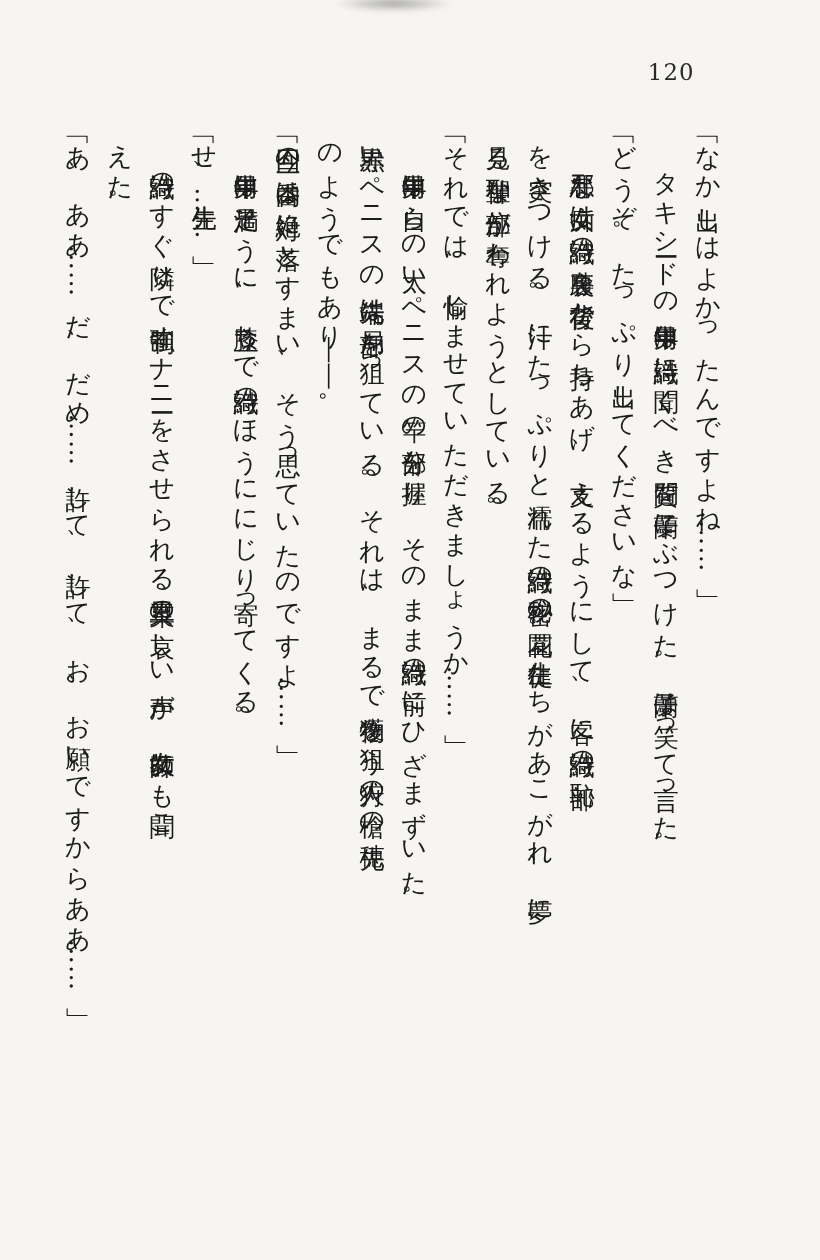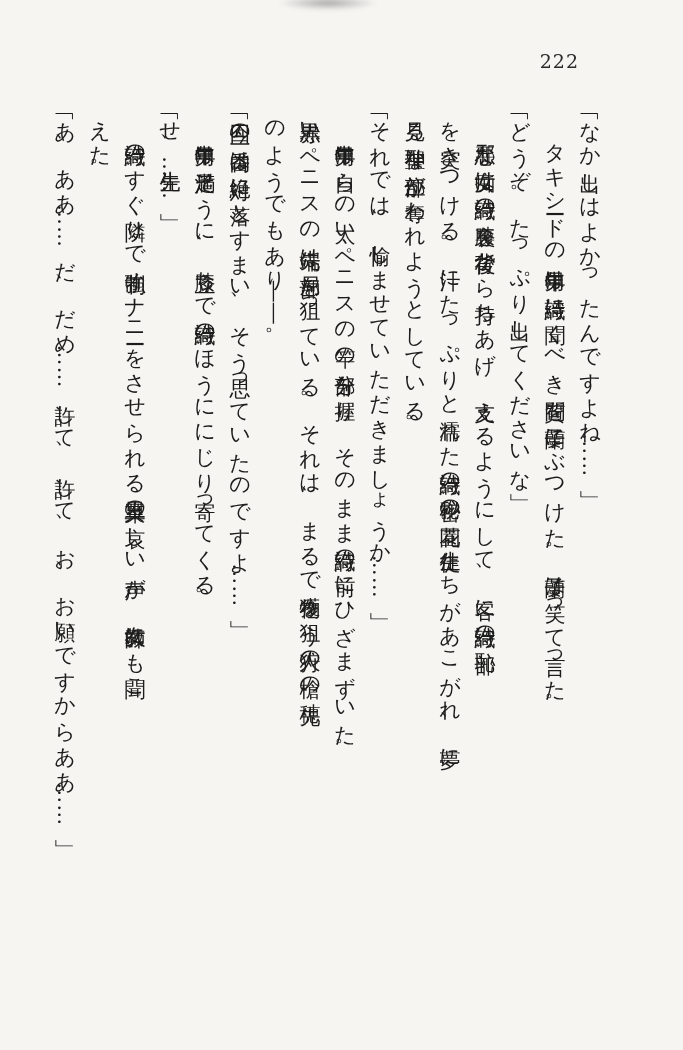--- a/index.html
+++ b/index.html
@@ -65,7 +65,7 @@
 <div class="page">
   <div class="scan-smudge"></div>
 
-  <div class="page-number">222</div>
+  <div class="page-number">120</div>
 
   <div class="text-block">
     <div class="line">「なか出しはよかったんですよね……」</div>

